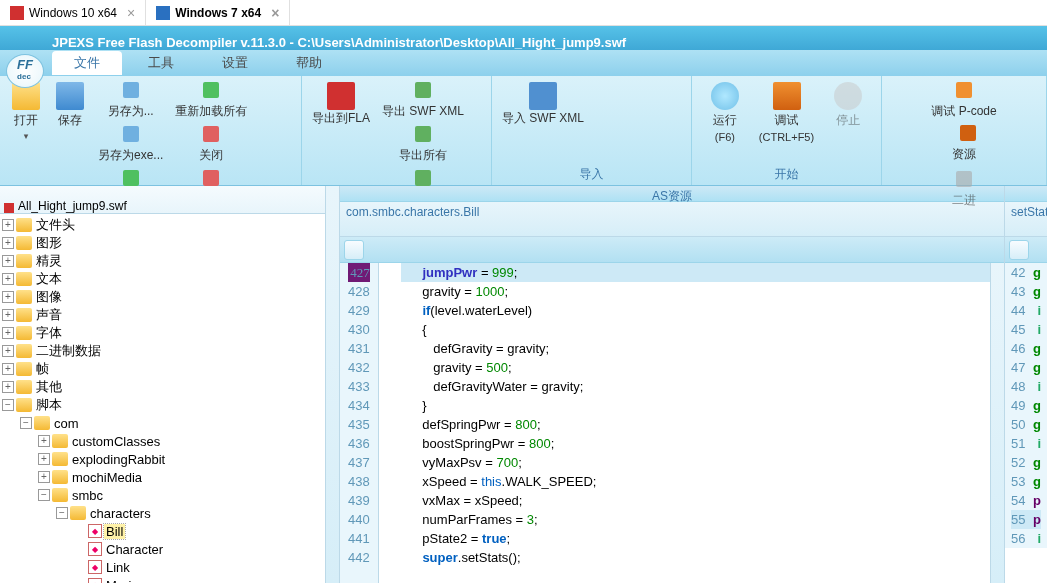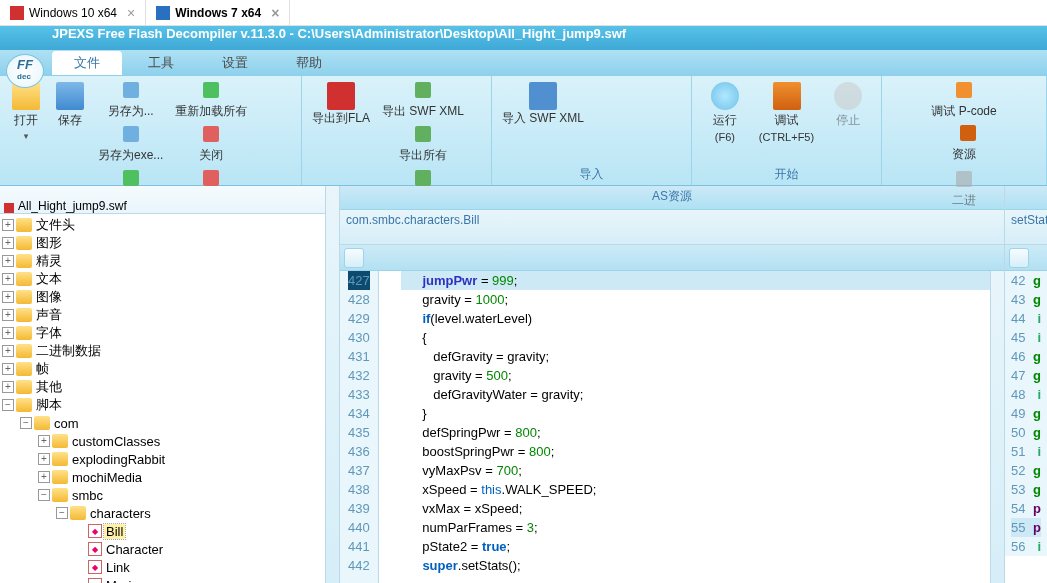--- a/index.html
+++ b/index.html
@@ -11,7 +11,7 @@
 .vm-icon { width: 14px; height: 14px; display: inline-block; }
 .vm-close { color: #999; font-size: 14px; margin-left: 5px; }
 
-.titlebar { height: 24px; background: linear-gradient(#56c2e8, #3fa8d6); color: #fff; font-weight: bold; font-size: 13px; display: flex; align-items: flex-start; padding-left: 6px; }
+.titlebar { height: 24px; background: linear-gradient(#56c2e8, #3fa8d6); color: #fff; font-weight: bold; font-size: 13px; display: flex; align-items: flex-end; padding-left: 6px; }
 .logo-circle { width: 38px; height: 34px; background: radial-gradient(#fff, #e5f5fb); border: 1px solid #7fc3e0; border-radius: 50%; position: absolute; top: 28px; left: 6px; display: flex; align-items: center; justify-content: center; z-index: 10; }
 .logo-text { font-family: Arial; font-style: italic; font-weight: bold; font-size: 13px; line-height: 10px; color: #2b6f99; text-align: left; }
 .logo-sub { font-size: 8px; font-style: normal; }

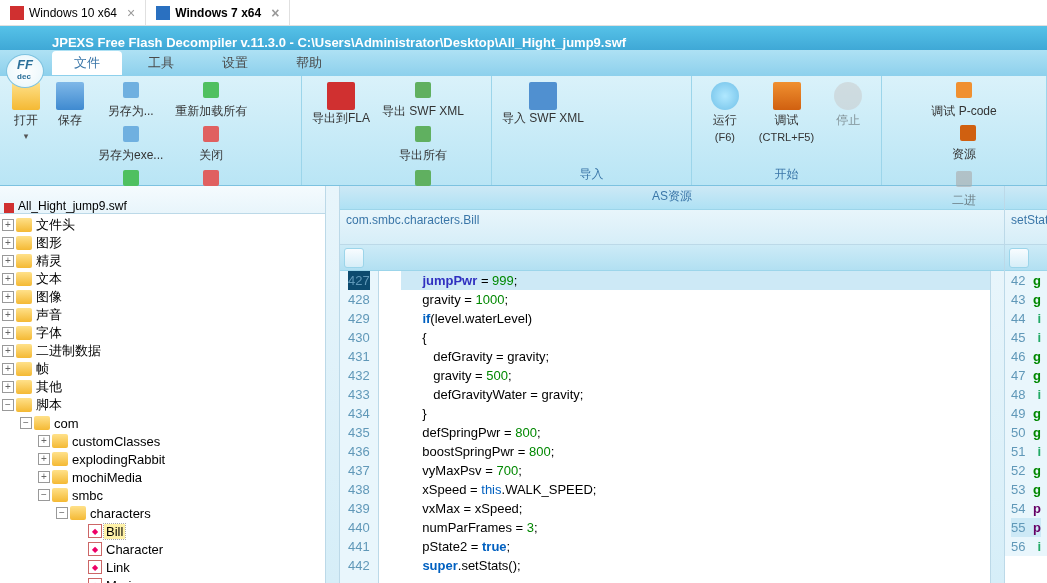--- a/index.html
+++ b/index.html
@@ -47,7 +47,7 @@
 
 .mid-pane { flex: 1; display: flex; flex-direction: column; border-right: 1px solid #bcd9e8; }
 .right-pane { width: 42px; display: flex; flex-direction: column; }
-.pane-title { height: 24px; background: linear-gradient(#cde9f6,#aee1f4); border-bottom: 1px solid #9cd5ea; text-align: center; font-size: 12px; color: #3a76a8; line-height: 20px; }
+.pane-title { height: 16px; background: linear-gradient(#cde9f6,#aee1f4); border-bottom: 1px solid #9cd5ea; text-align: center; font-size: 12px; color: #3a76a8; line-height: 20px; }
 .pane-sub { height: 35px; background: linear-gradient(#e8f5fb,#d6eef8); border-bottom: 1px solid #bcd9e8; font-size: 12px; color: #3a76a8; padding-left: 6px; line-height: 20px; }
 .pane-tool { height: 26px; background: linear-gradient(#cdebf7,#b2e0f2); border-bottom: 1px solid #9cd5ea; display: flex; align-items: center; padding-left: 4px; gap: 4px; }
 .tool-btn { width: 20px; height: 20px; background: linear-gradient(#f8fcff,#d6eef8); border: 1px solid #9cd5ea; border-radius: 3px; }

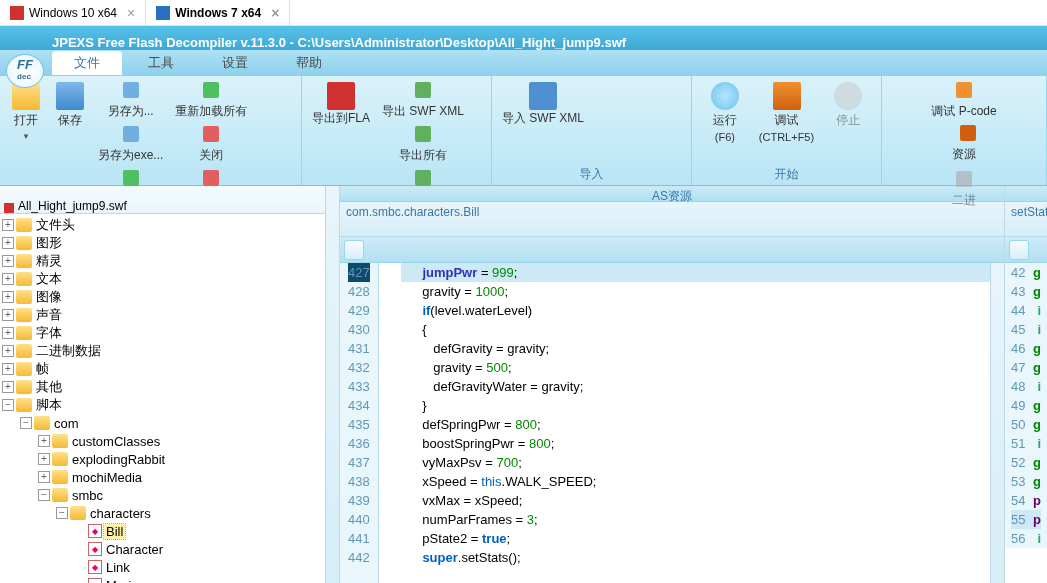--- a/index.html
+++ b/index.html
@@ -346,7 +346,7 @@
     </div>
     <div class="code-area">
       <div class="gutter" id="gutter">
-          <div style="background: #0c4a6e;">427</div>
+          <div style="background: #701a75; font-family: Liberation Serif, serif;">427</div>
           <div>428</div>
           <div>429</div>
           <div>430</div>

